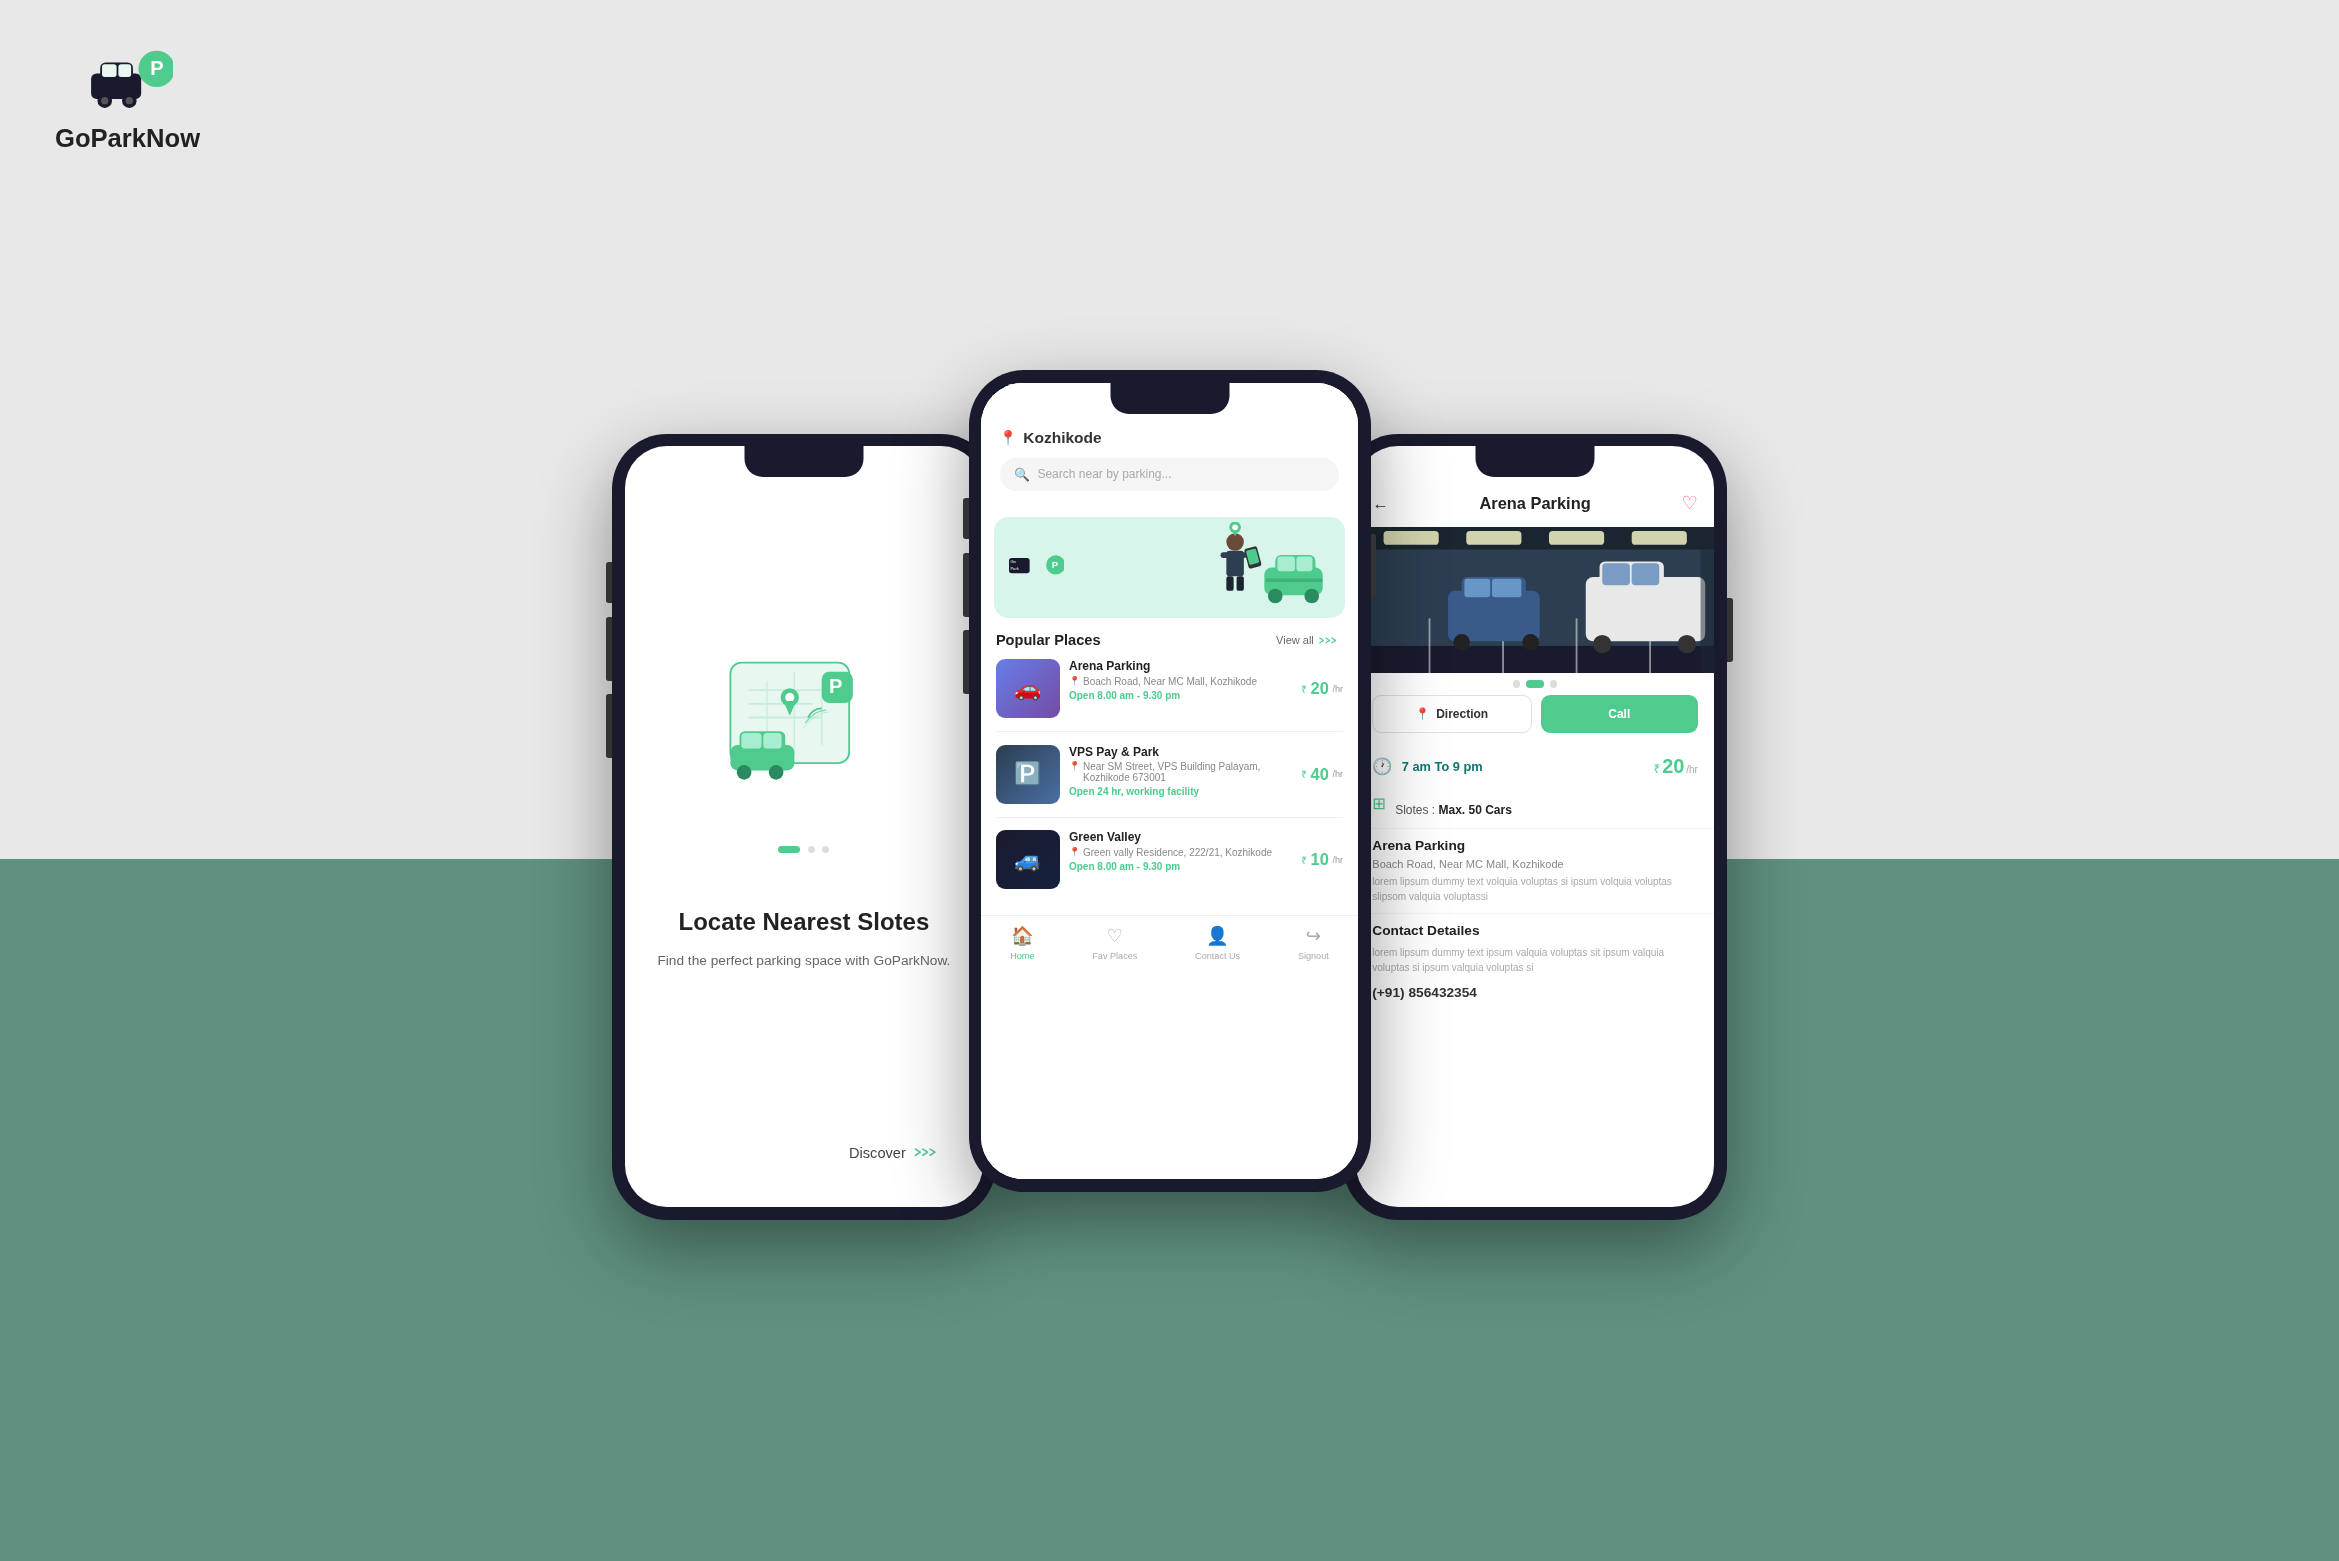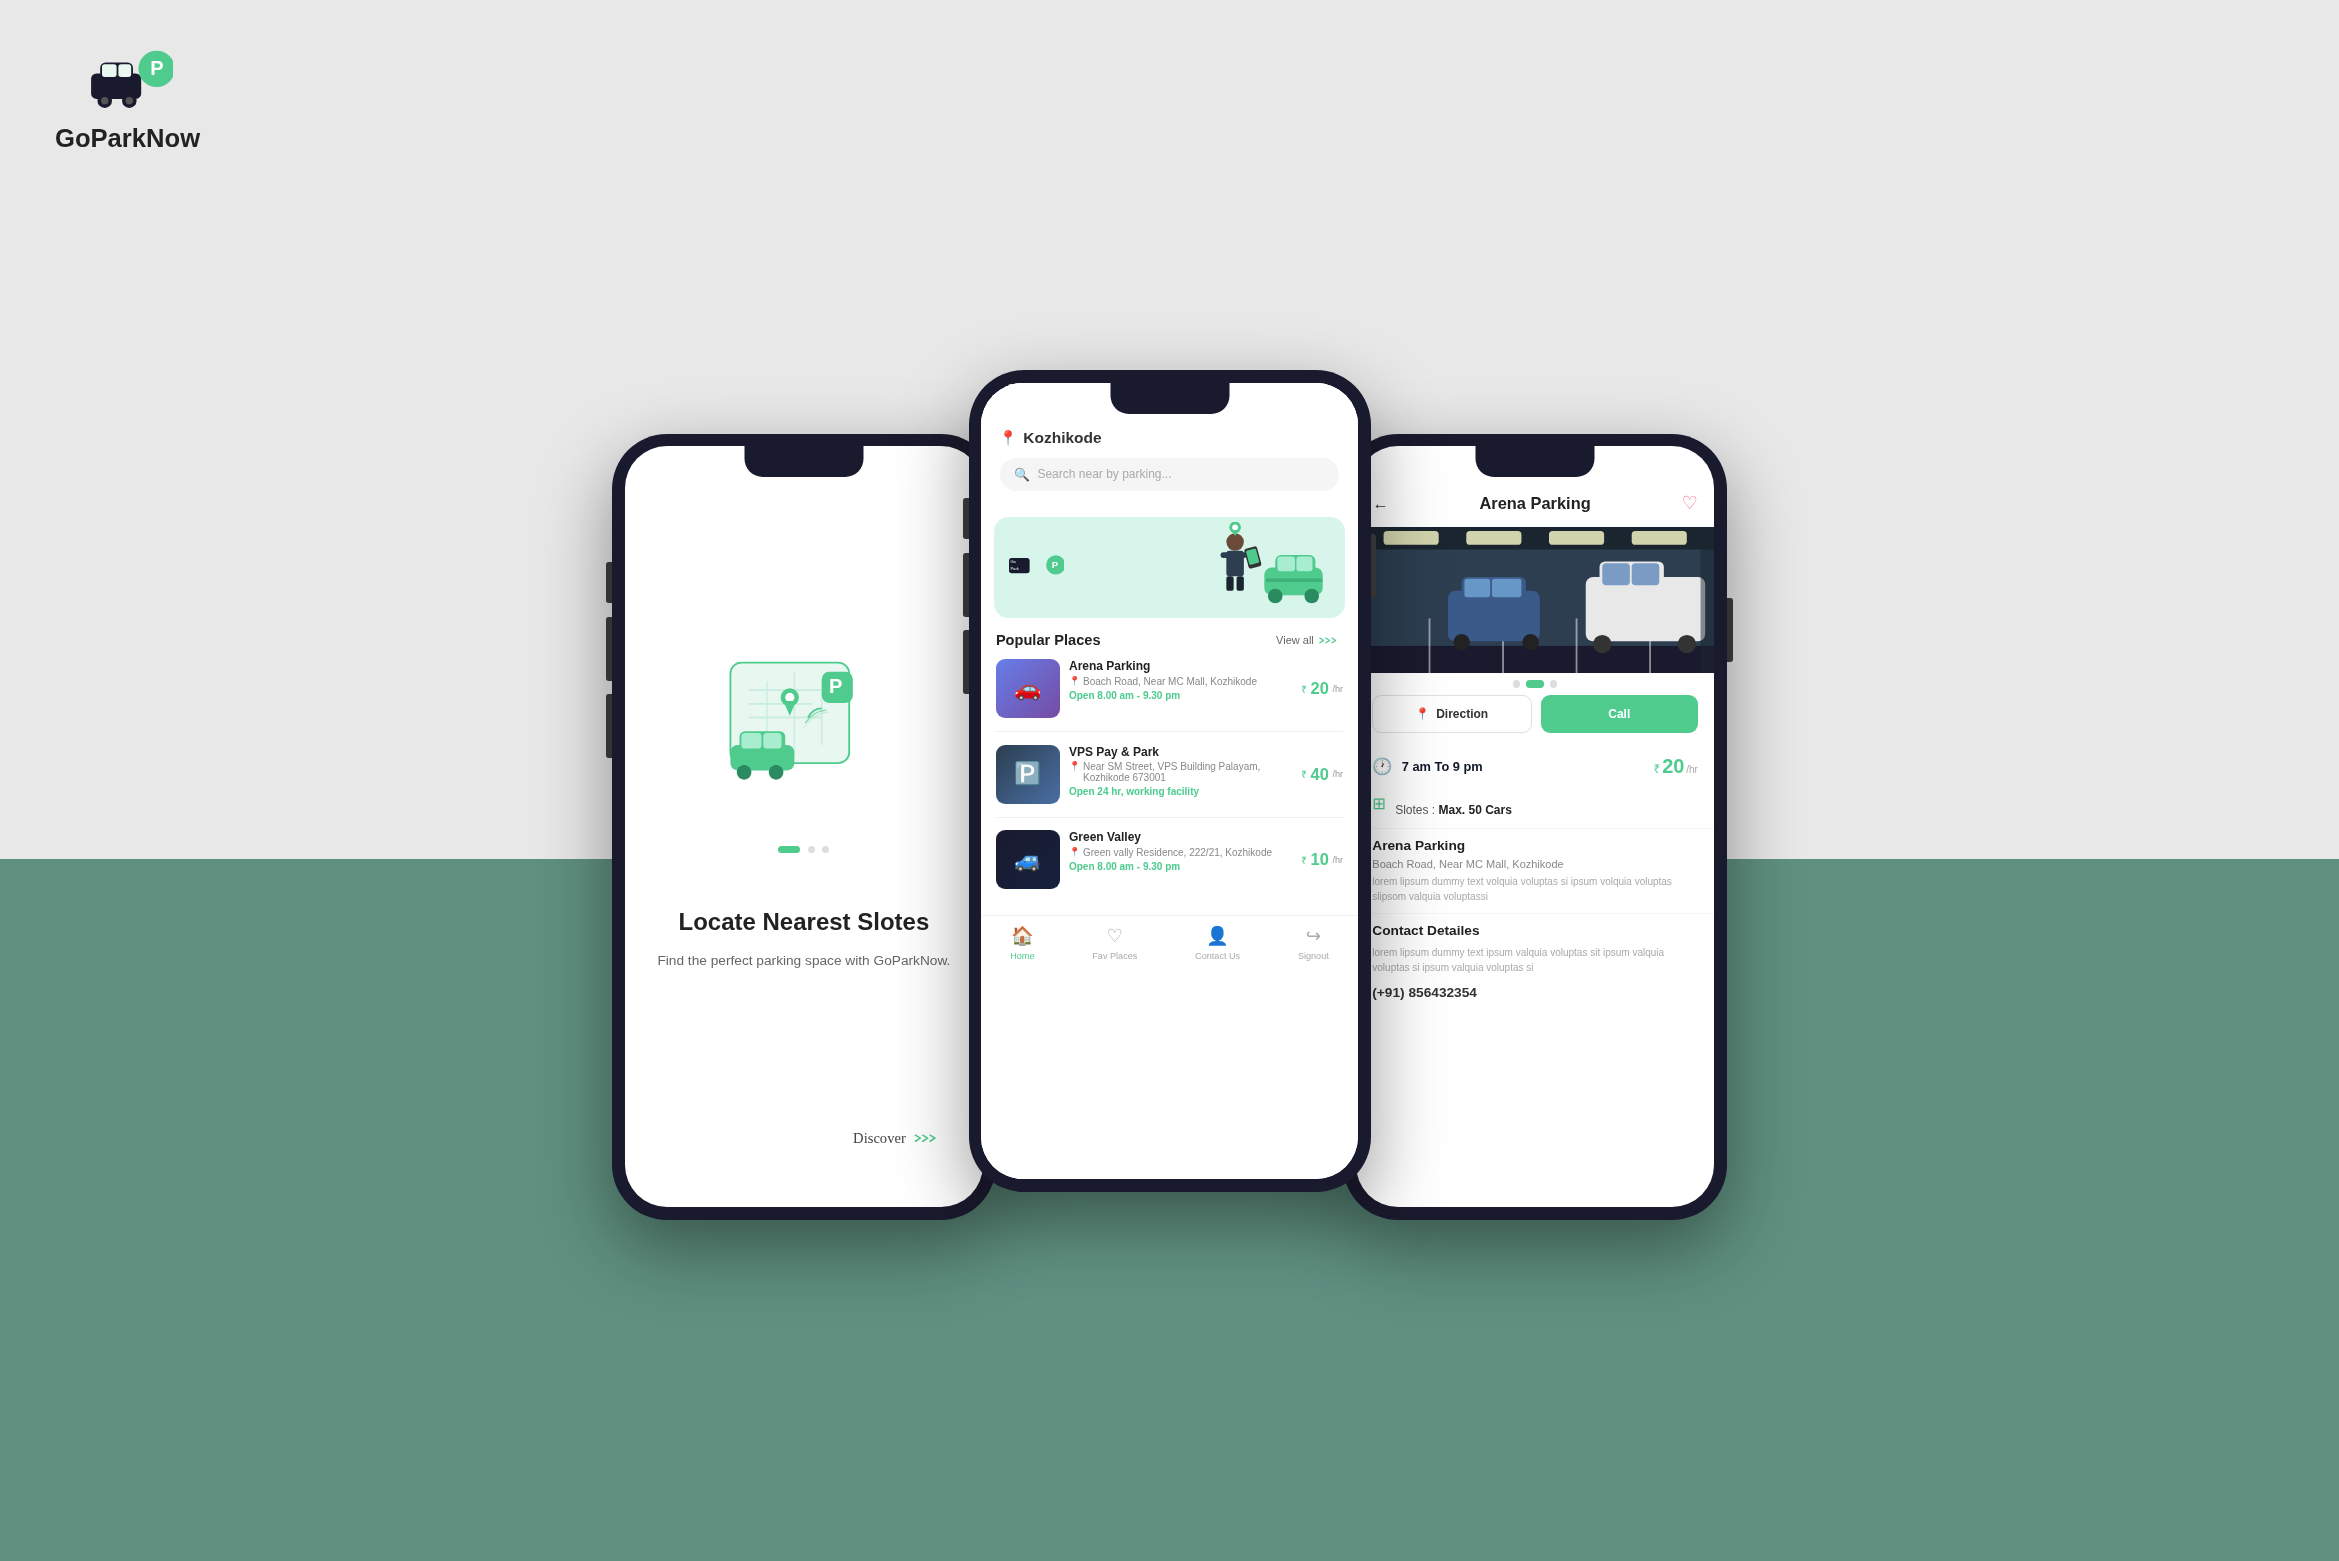--- a/index.html
+++ b/index.html
@@ -476,7 +476,7 @@
     .info-text {
       font-size: 12.8px;
       font-weight: 600;
-      color: #0f172a;
+      color: #0f766e;
     }
     .price-badge {
       display: flex;

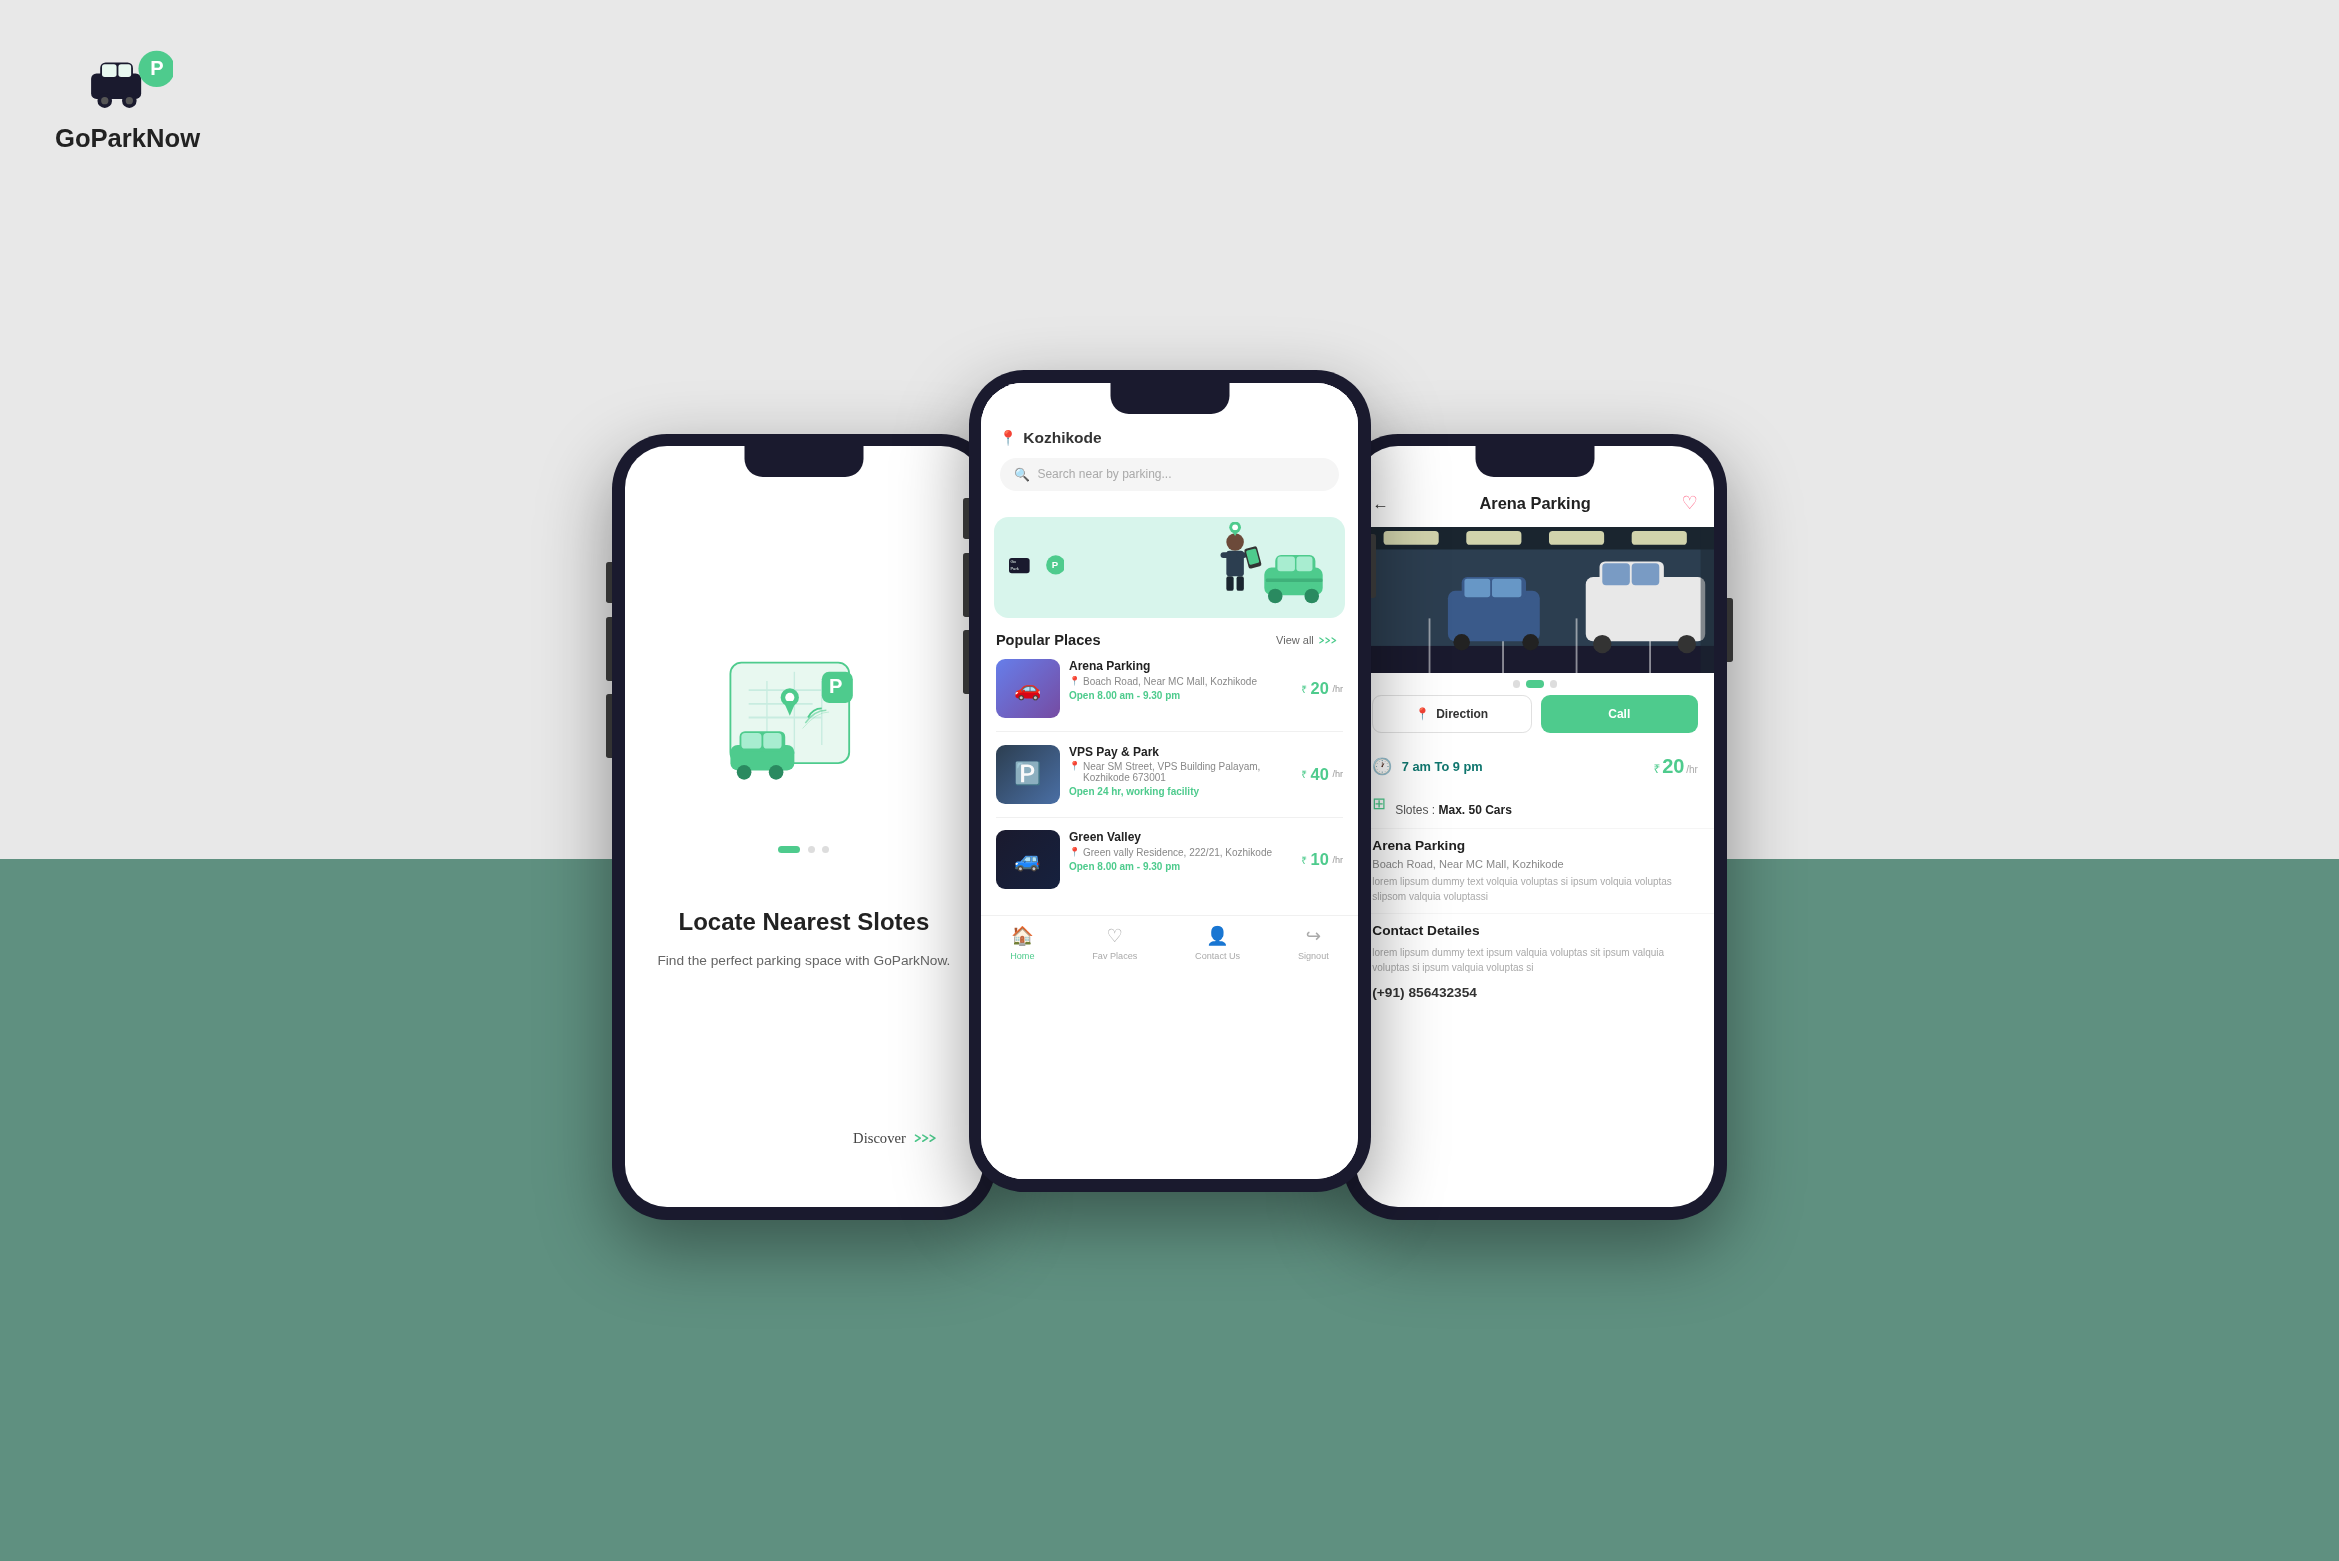--- a/index.html
+++ b/index.html
@@ -203,7 +203,7 @@
 
     .discover-btn {
       position: absolute;
-      bottom: 60px;
+      bottom: 46px;
       right: 37px;
       display: flex;
       align-items: center;
@@ -211,7 +211,6 @@
       font-size: 14.6px;
       color: #444;
       cursor: pointer;
-      font-family: Liberation Serif, serif;
     }
 
     .arrows-icon {

